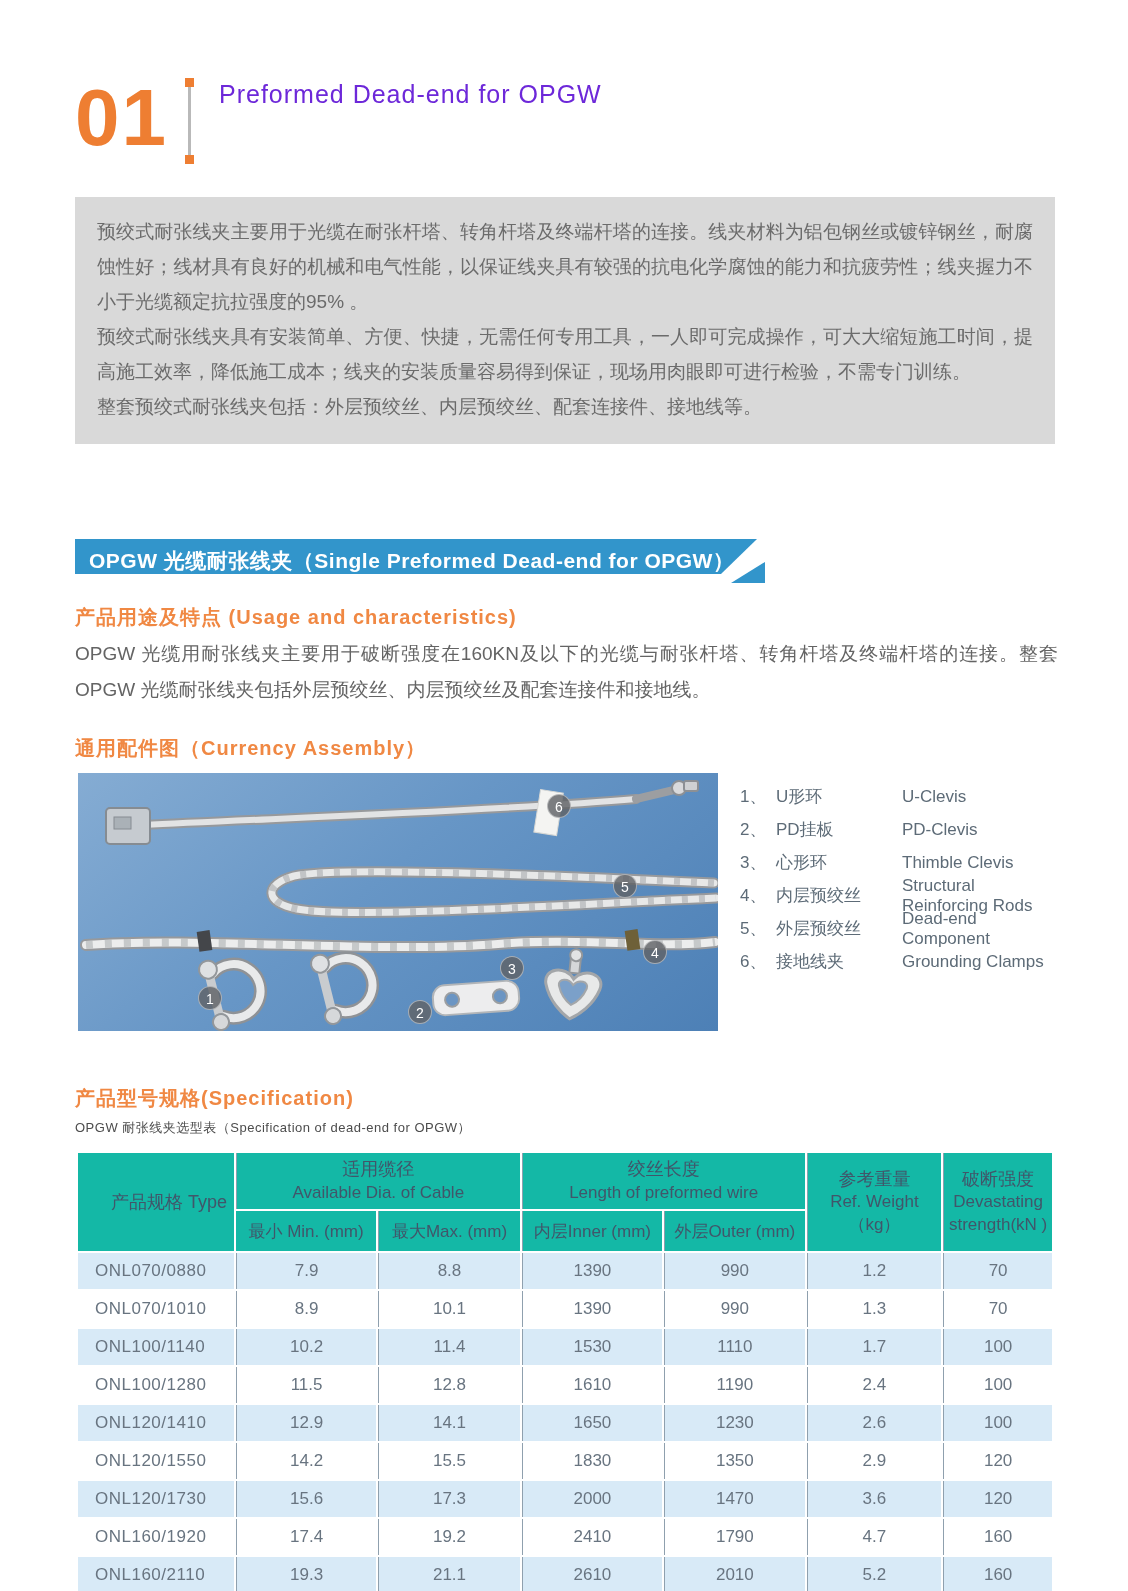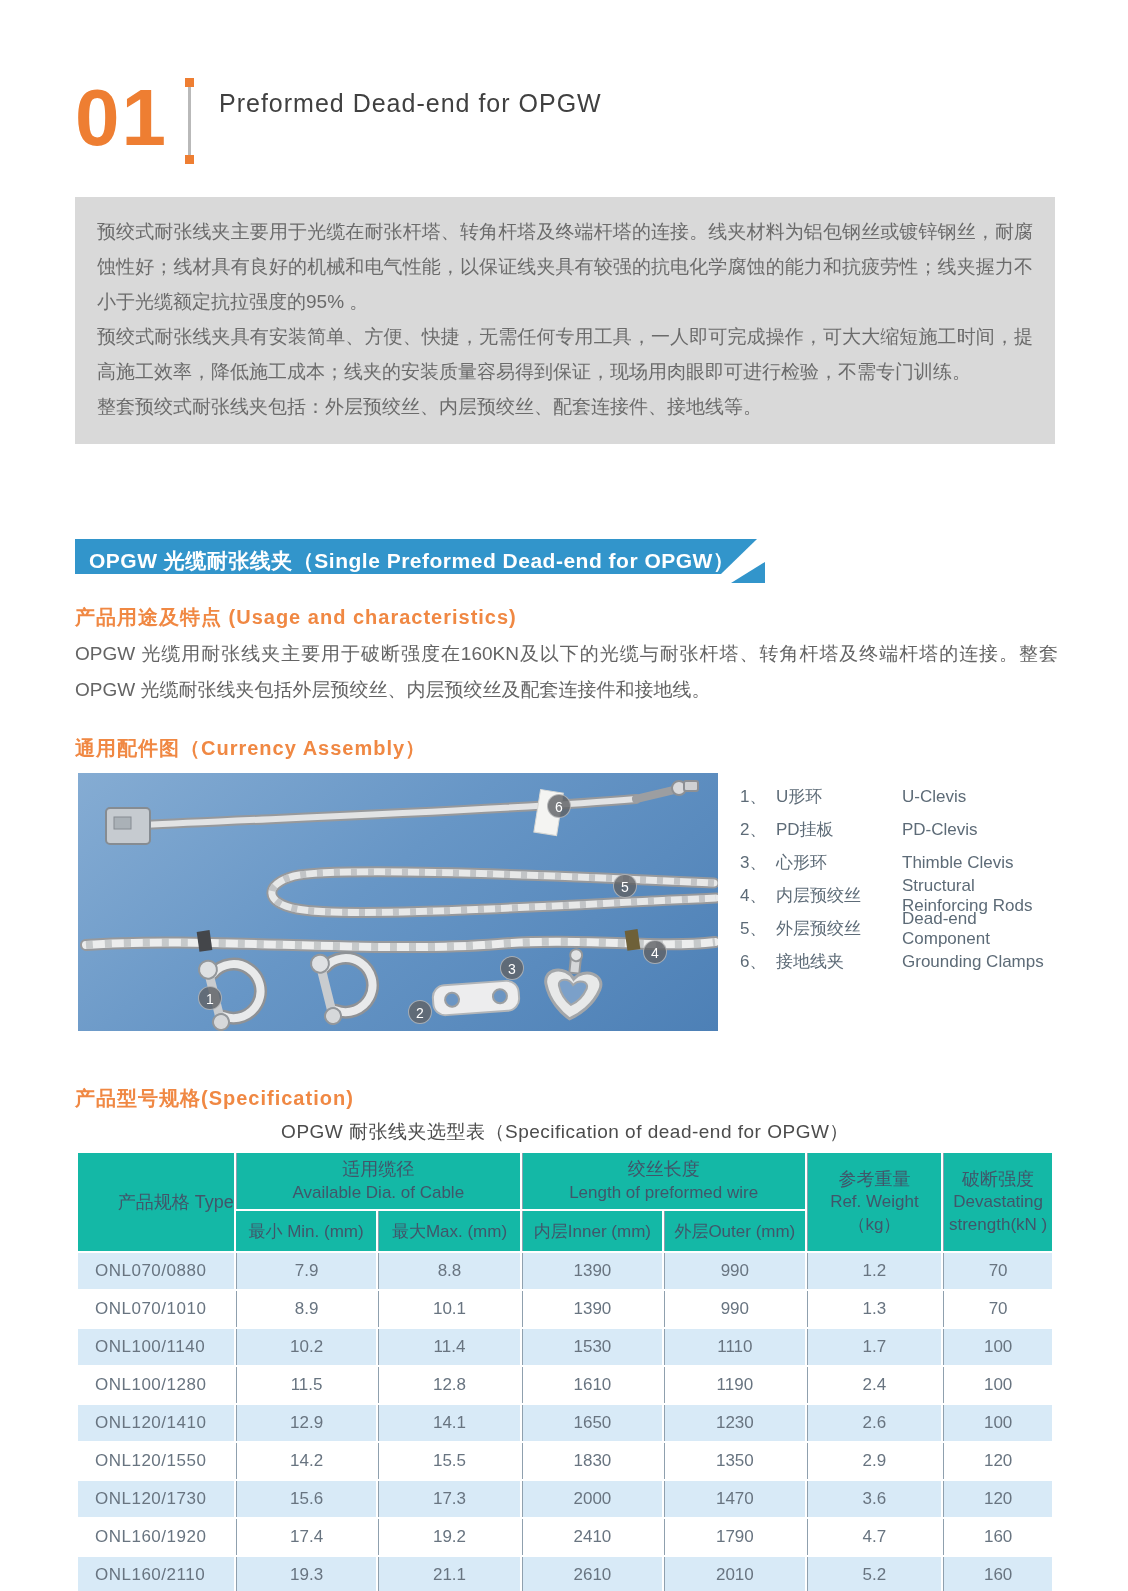--- a/index.html
+++ b/index.html
@@ -18,7 +18,7 @@
   .hdr-dot.top { top:-4px; } .hdr-dot.bot { bottom:-4px; }
   .hdr-titles { padding-top:6px; }
   .hdr-cn { font-size:28px; font-weight:bold; color:#3a3a3a; letter-spacing:3px; }
-  .hdr-en { font-size:25px; color:#404040; margin-top:9px; letter-spacing:1px; }
+  .hdr-en { font-size:25px; color:#6d28d9; letter-spacing:1px; }
 
   
   .intro { position:absolute; left:75px; right:73px; top:197px; background:#d9d9d9;

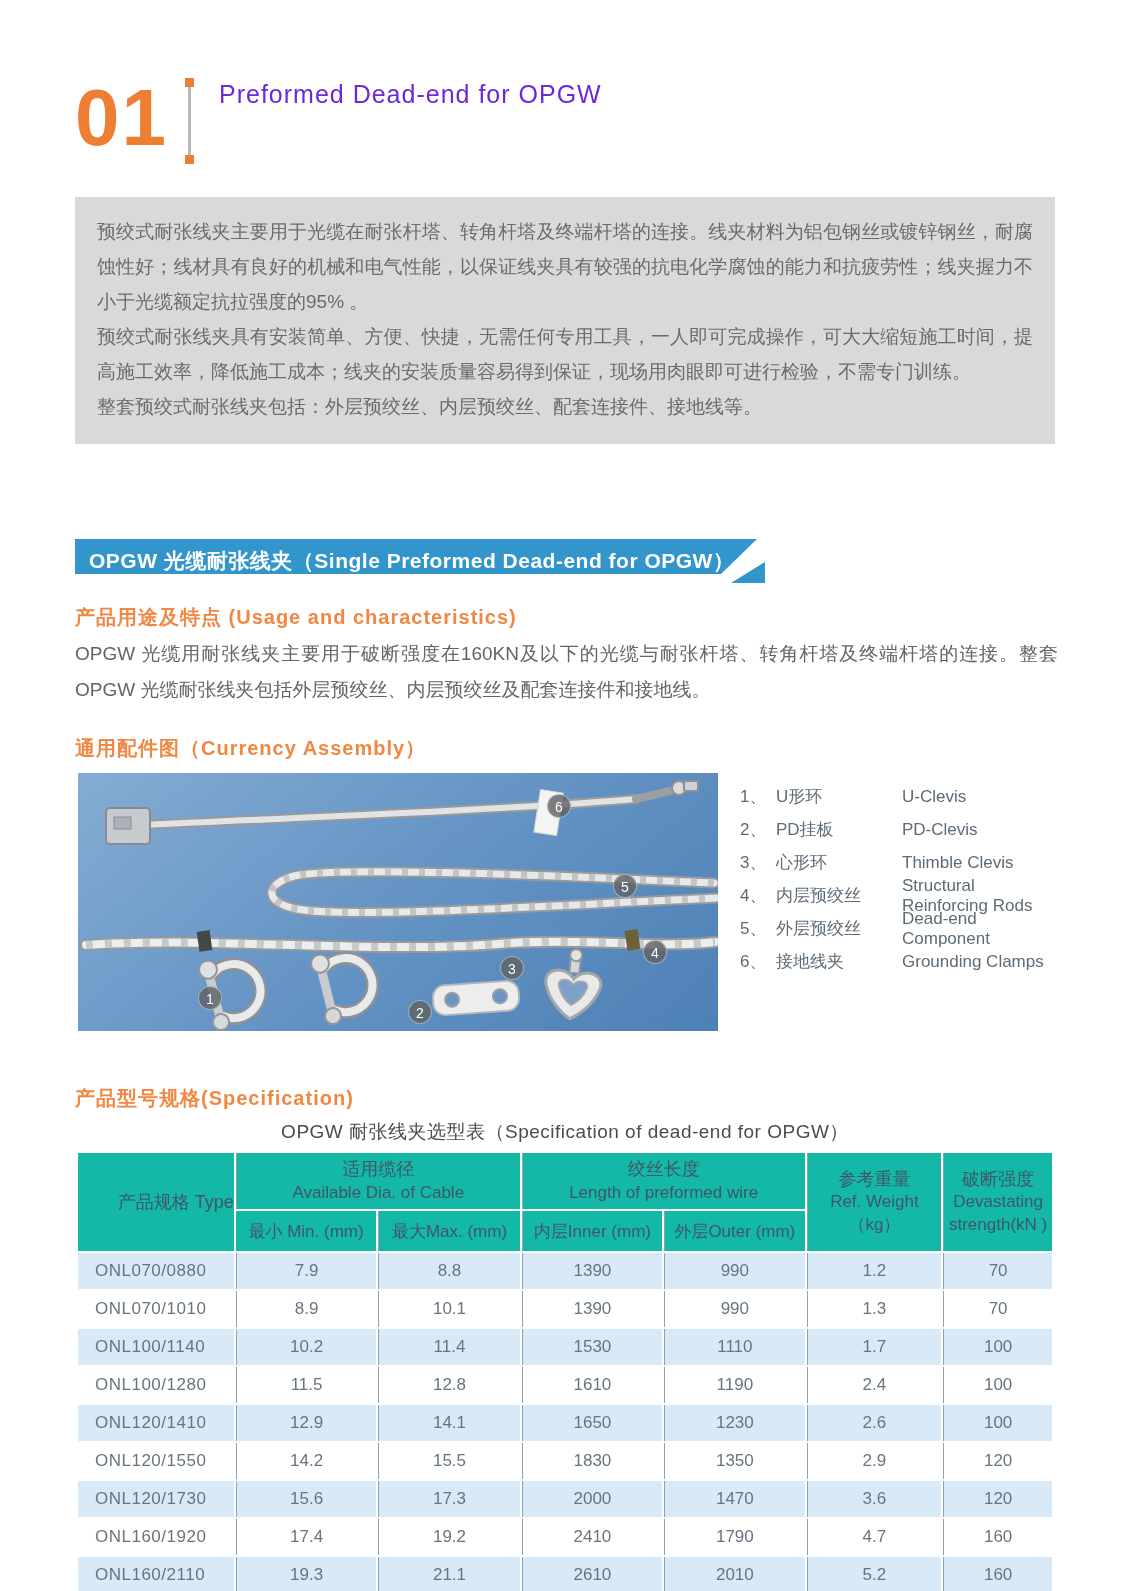--- a/index.html
+++ b/index.html
@@ -52,8 +52,8 @@
   .legend-en  { flex:1; }
 
   
-  .tbl-title { position:absolute; left:75px; width:980px; top:1119px; text-align:center;
-               font-size:19px; color:#4c4c4c; letter-spacing:0.5px; }
+  .tbl-title { position:absolute; left:75px; width:980px; top:1119px; text-align:left;
+               font-size:13px; color:#4c4c4c; letter-spacing:0.5px; }
   .spec-table { position:absolute; left:76px; top:1151px; width:978px;
                 border-collapse:separate; border-spacing:2px; table-layout:fixed; }
   .spec-table th { background:#14b8a6; color:#41566a; font-weight:normal;

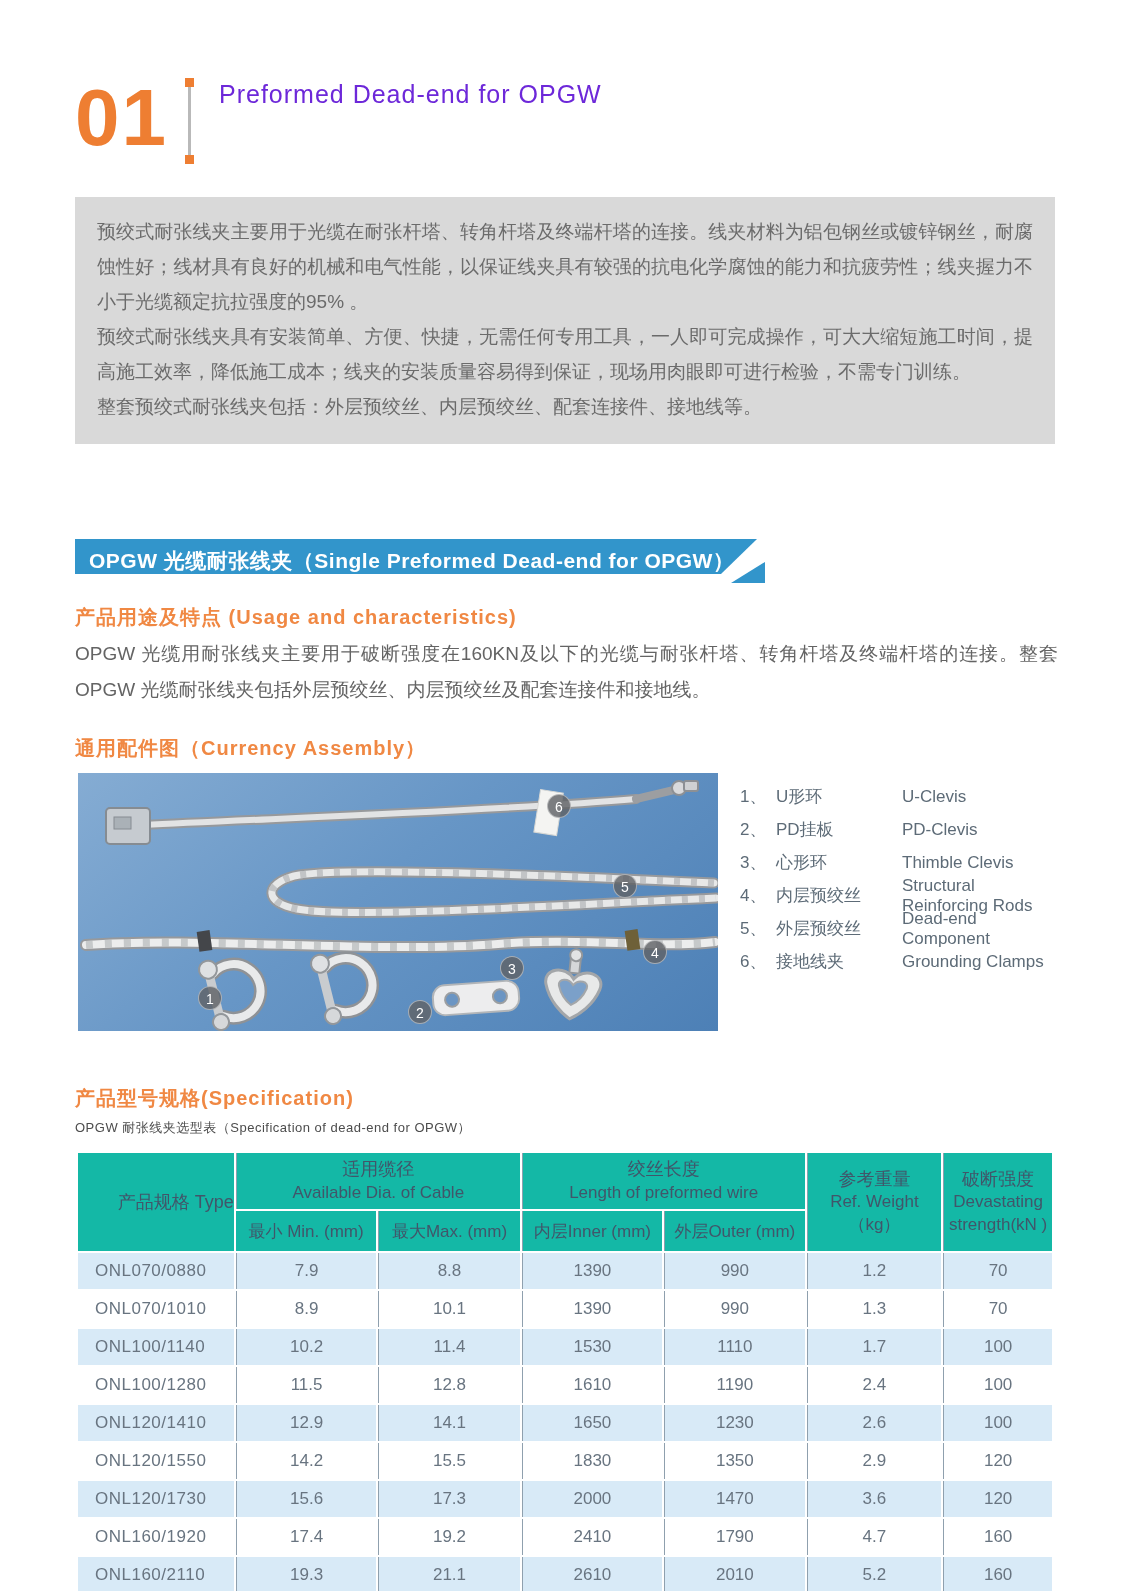--- a/index.html
+++ b/index.html
@@ -63,7 +63,7 @@
   .spec-table .row-sub th { height:36px; }
   .th-line { display:block; line-height:1.35; }
   .th-cn { font-size:18px; }
-  .spec-table th.type-head { text-align:right; padding-left:26px; font-size:18px; }
+  .spec-table th.type-head { text-align:center; padding-left:26px; font-size:18px; }
   .spec-table td { height:34px; font-size:17px; color:#687480; text-align:center; background:#ffffff; }
   .spec-table tr.stripe td { background:#d8eaf7; }
   .spec-table td.type-col { text-align:left; padding-left:17px; letter-spacing:0.5px; }

